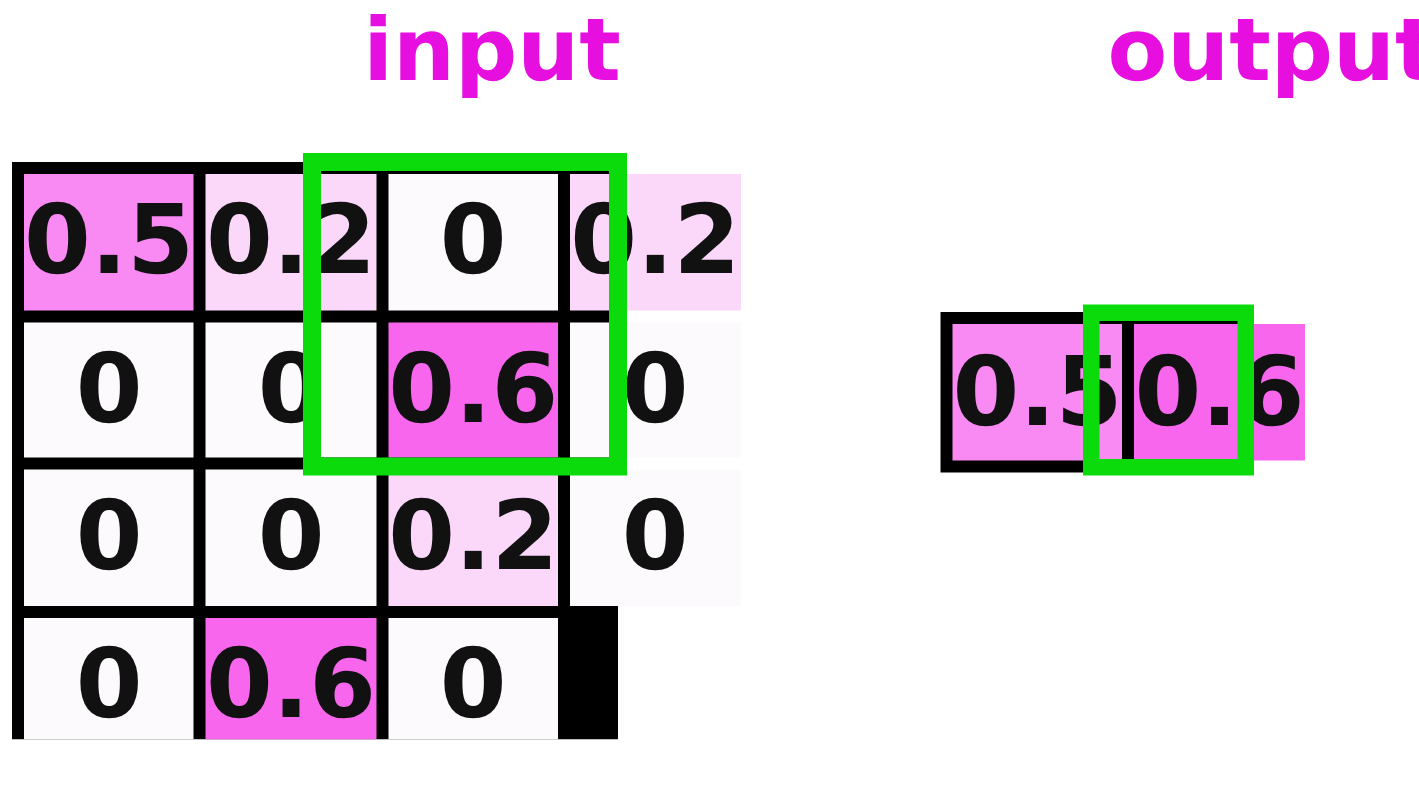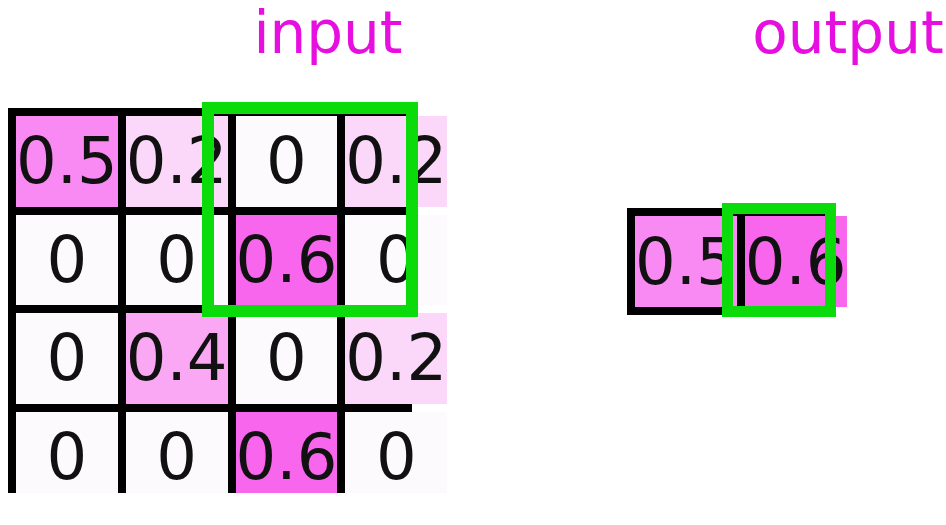--- a/index.html
+++ b/index.html
@@ -14,6 +14,7 @@
     height: 493px;
     background: var(--bg, #ffffff);
     overflow: hidden;
+    font-weight: bold;
   }
   .title {
     position: absolute;

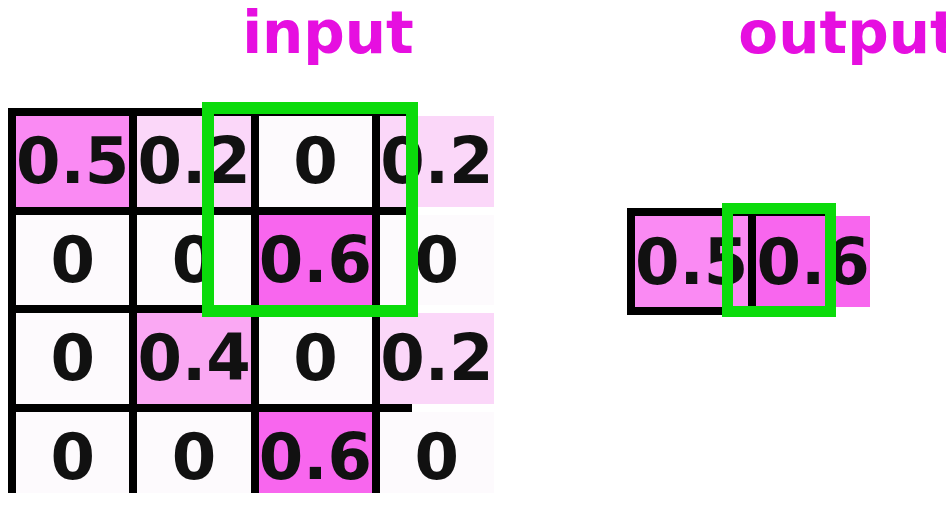--- a/index.html
+++ b/index.html
@@ -107,7 +107,6 @@
     <div class="cell" style="background: rgb(253, 250, 253); color: rgb(17, 17, 17);">0</div>
 
     <div class="cell" style="background: rgb(253, 250, 253); color: rgb(17, 17, 17);">0</div>
-    <div class="cell" style="background: rgb(250, 168, 243); color: rgb(17, 17, 17);">0.4</div>
     <div class="cell" style="background: rgb(253, 250, 253); color: rgb(17, 17, 17);">0</div>
     <div class="cell" style="background: rgb(251, 215, 249); color: rgb(17, 17, 17);">0.2</div>
 

